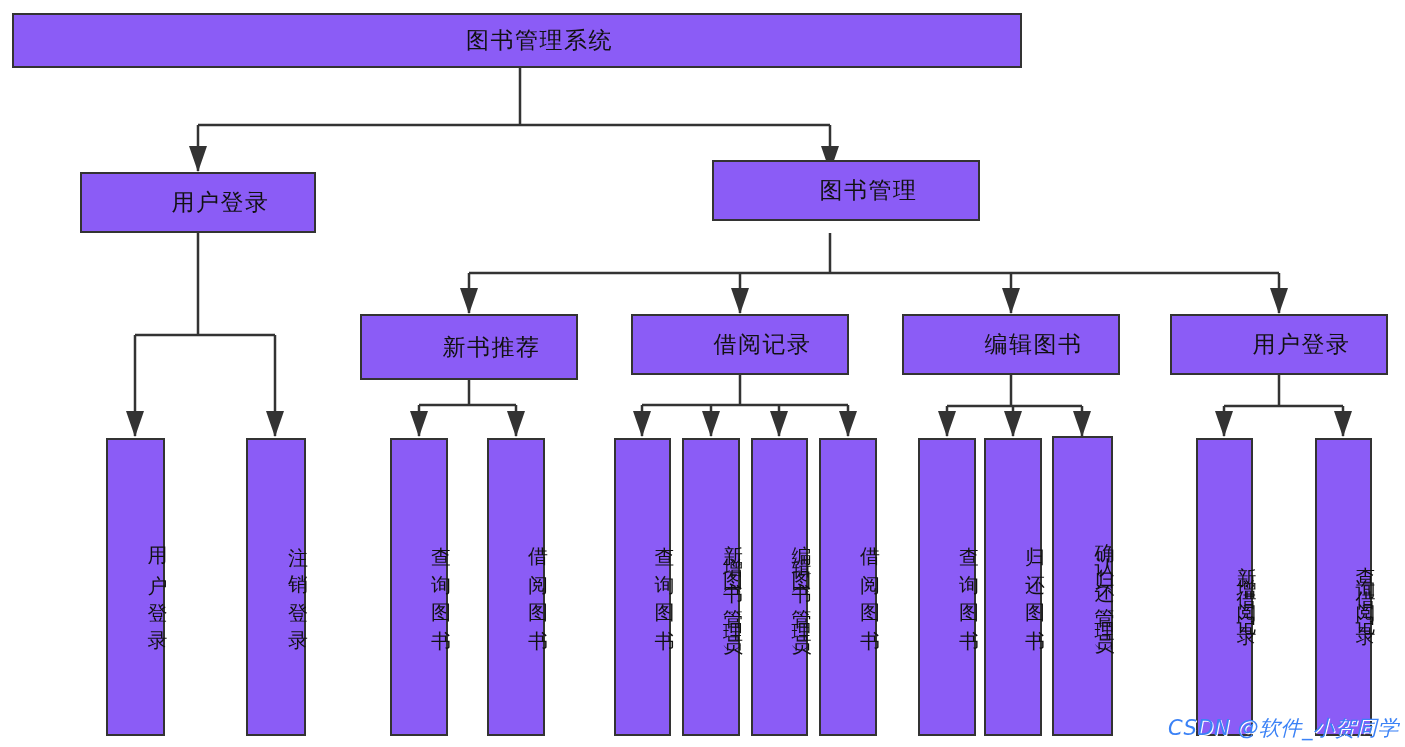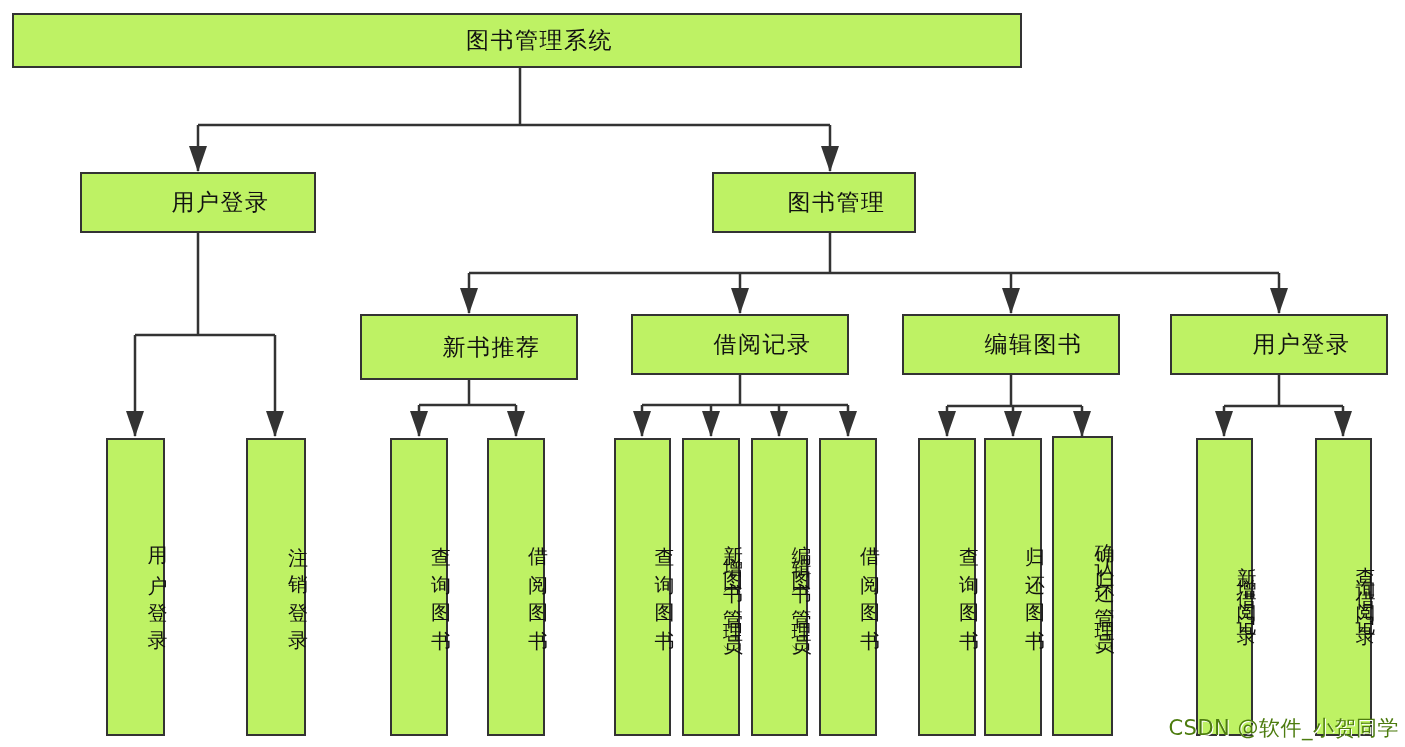--- a/index.html
+++ b/index.html
@@ -10,7 +10,7 @@
   }
   #wires{position:absolute;left:0;top:0;width:1405px;height:747px;z-index:1;}
   .node{
-    position:absolute;background:#bef264;border:2.5px solid #333333;
+    position:absolute;background:#8b5cf6;border:2.5px solid #333333;
     box-sizing:border-box;display:flex;align-items:center;justify-content:center;
     z-index:2;
     padding-left:45px;

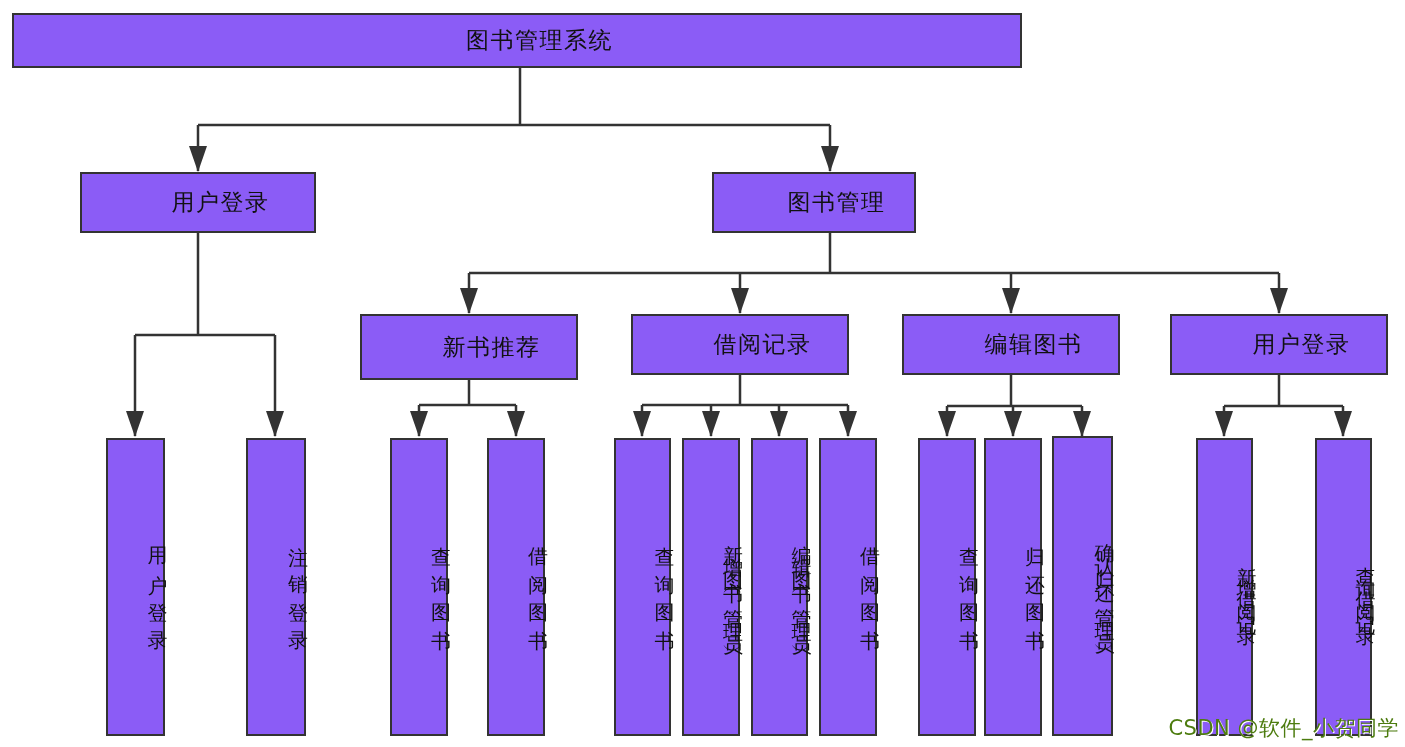--- a/index.html
+++ b/index.html
@@ -80,7 +80,7 @@
   <div class="node h" style="left:12px;top:13px;width:1010px;height:55px">图书管理系统</div>
 
   <div class="node h" style="left:80px;top:172px;width:236px;height:61px">用户登录</div>
-  <div class="node h" style="left:712px;top:172px;width:204px;height:61px">图书管理</div>
+  <div class="node h" style="left:712px;top:160px;width:268px;height:61px">图书管理</div>
 
   <div class="node h" style="left:360px;top:314px;width:218px;height:66px">新书推荐</div>
   <div class="node h" style="left:631px;top:314px;width:218px;height:61px">借阅记录</div>

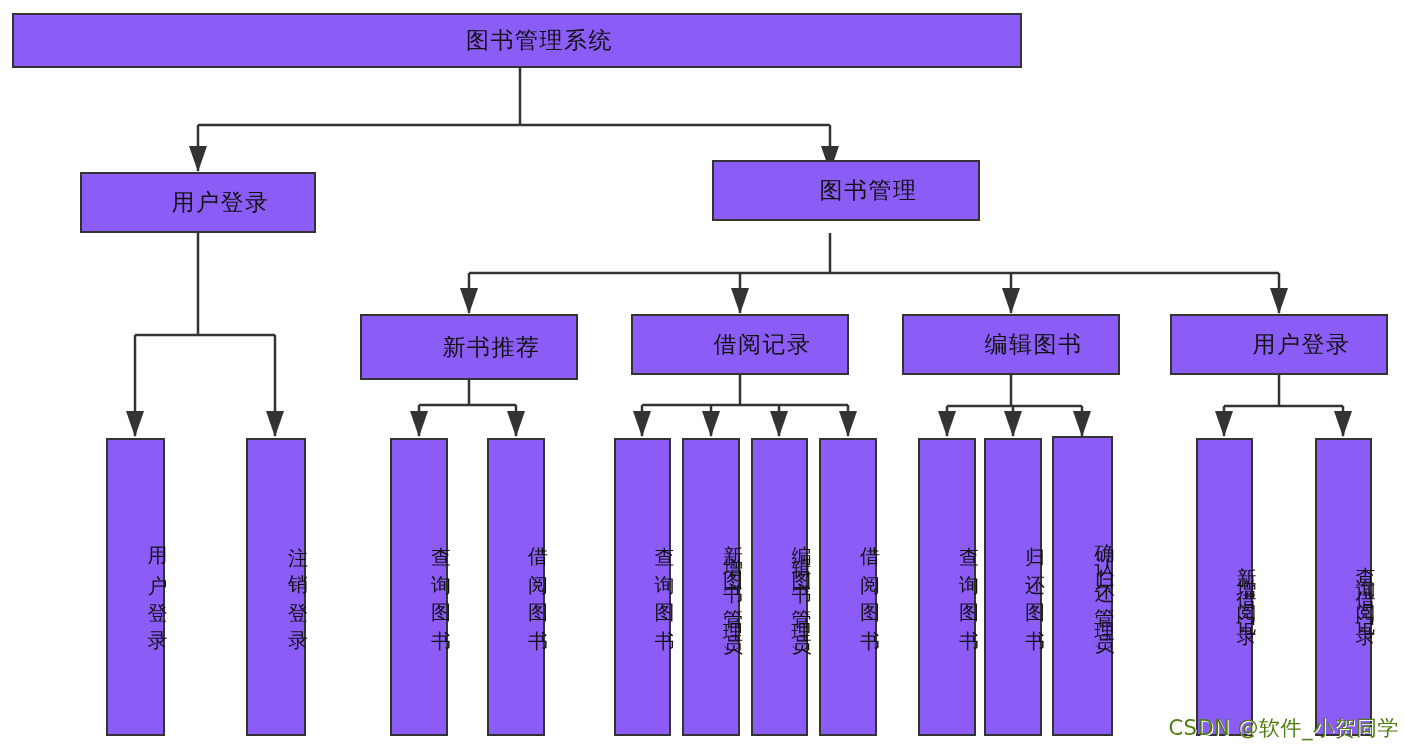--- a/index.html
+++ b/index.html
@@ -25,8 +25,9 @@
   .v.long{letter-spacing:13px;}
   .watermark{
     position:absolute;right:6px;bottom:5px;z-index:5;
-    font-size:21px;color:#4d7c0f;letter-spacing:0.5px;
+    font-size:21px;color:#3b82f6;letter-spacing:0.5px;
     text-shadow:1px 1px 0 #ffffff;
+    font-style:italic;
   }
 </style>
 </head>

